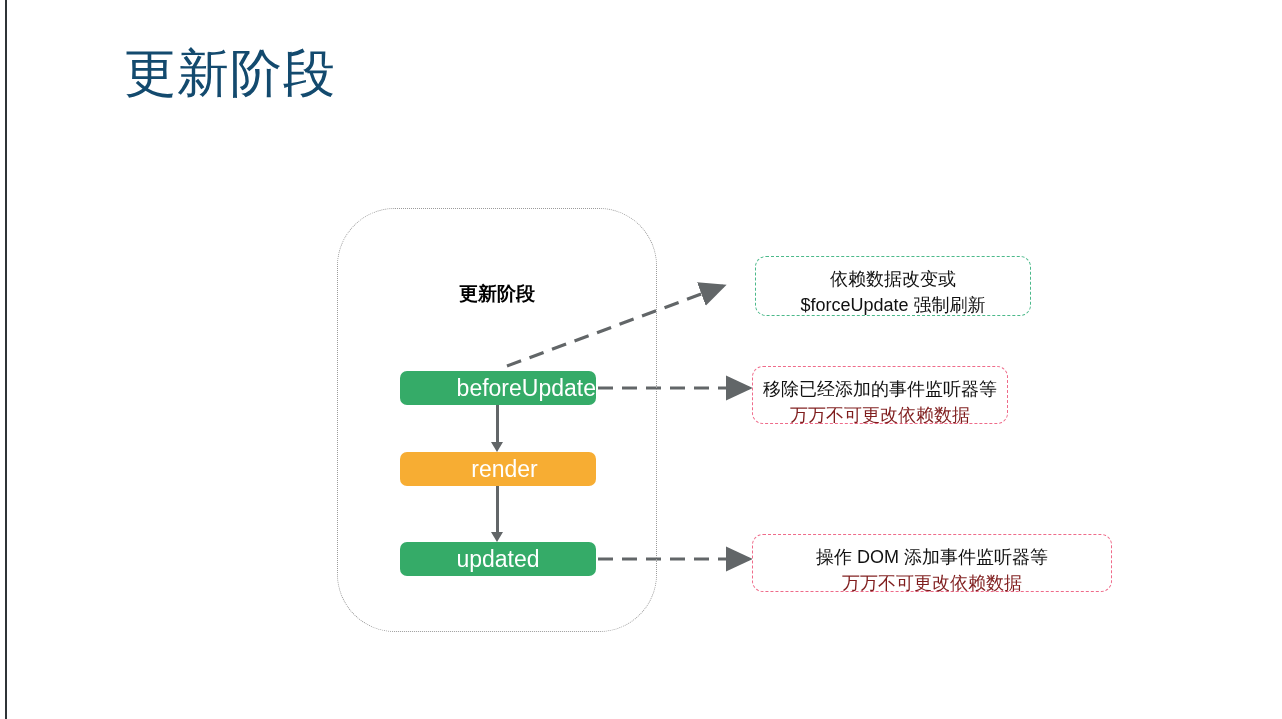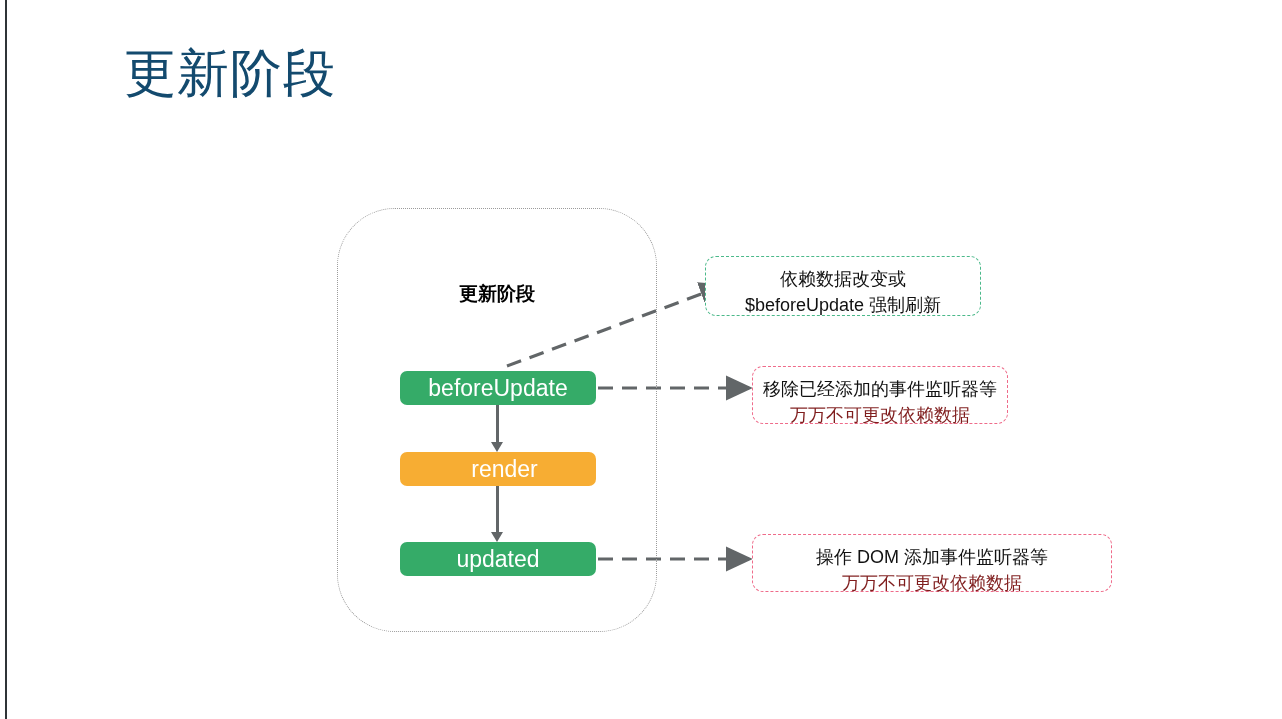--- a/index.html
+++ b/index.html
@@ -139,7 +139,7 @@
   .callout .line.red   { color: #7f1d1d; }
 
   .callout-source {
-    left: 666px;
+    left: 716px;
     top: 256px;
     width: 276px;
     height: 60px;

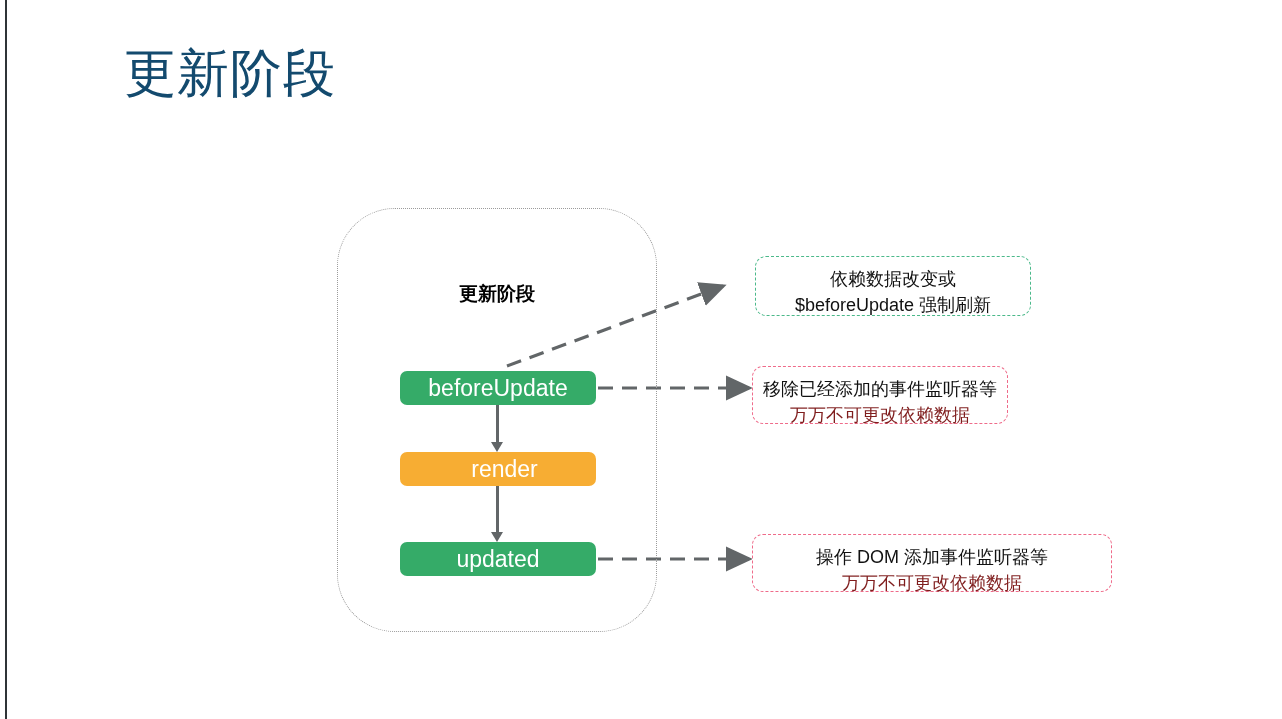--- a/index.html
+++ b/index.html
@@ -218,7 +218,7 @@
 
     <div class="callout callout-source">
       <span class="line black">依赖数据改变或</span>
-      <span class="line black">$beforeUpdate 强制刷新</span>
+      <span class="line black">$forceUpdate 强制刷新</span>
     </div>
 
     <div class="callout callout-before">

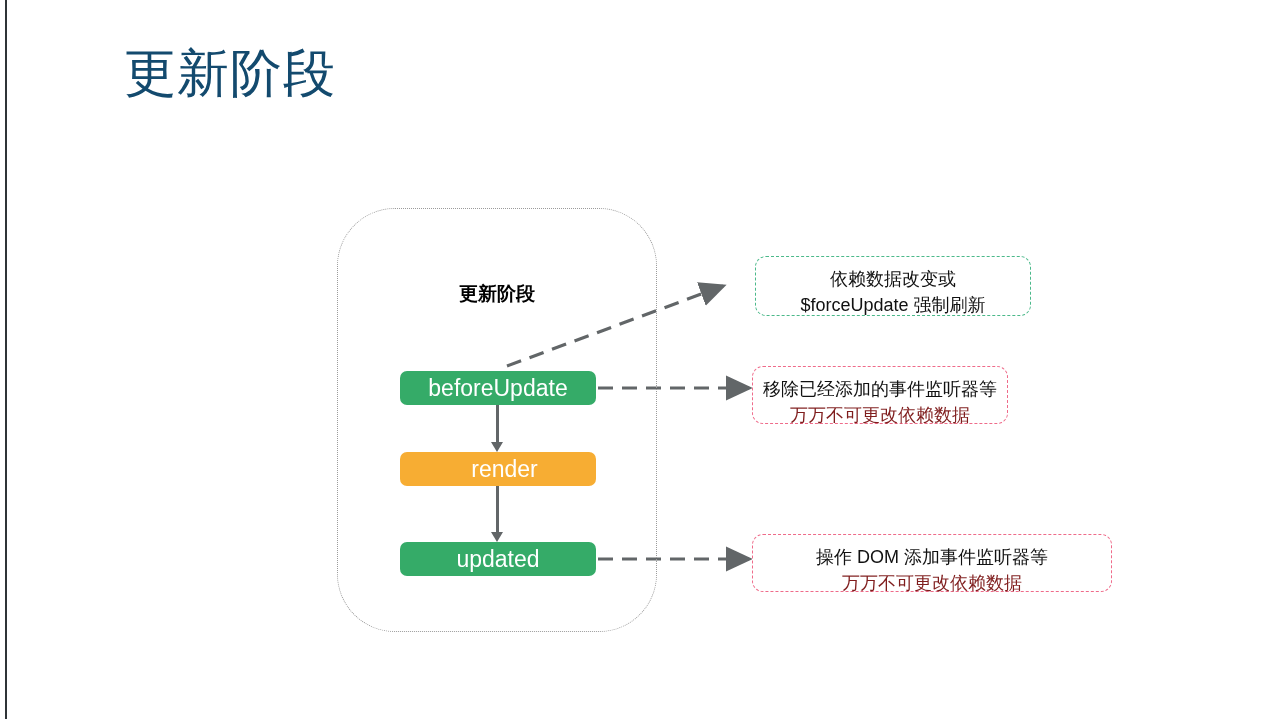--- a/index.html
+++ b/index.html
@@ -95,7 +95,7 @@
   }
   .hook-box.green  { background: #35ab68; }
   .hook-box.orange { background: #f7ad33; }
-  .hook-beforeUpdate { top: 371px; }
+  .hook-beforeUpdate { top: 371px; text-align: right; }
   .hook-render       { top: 452px; padding-left: 13px; }
   .hook-updated      { top: 542px; }
 

